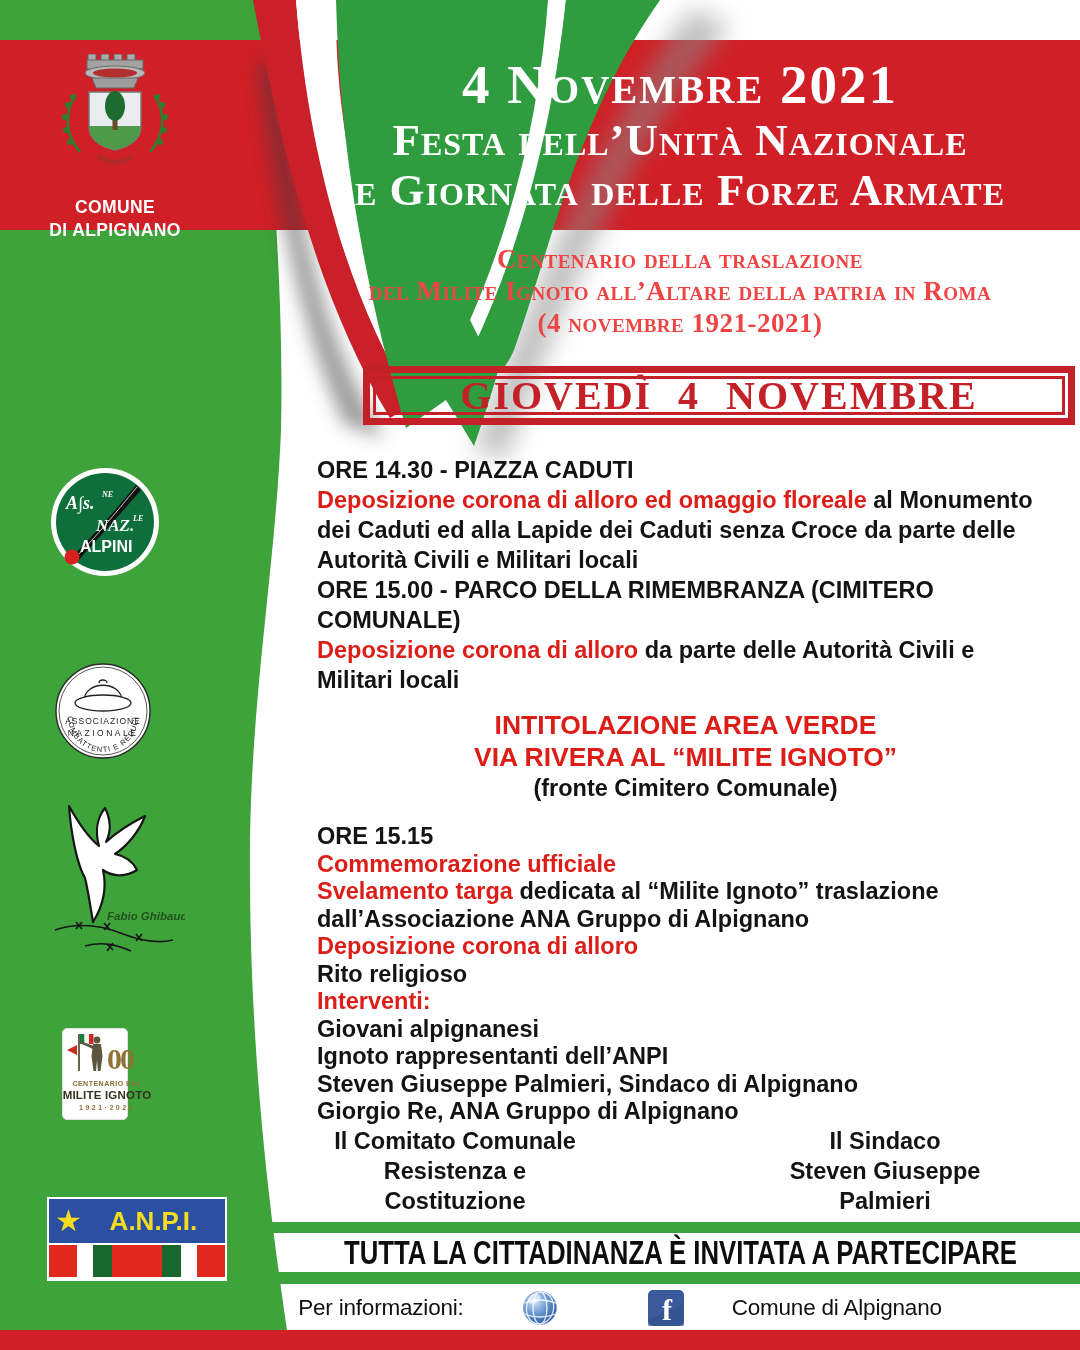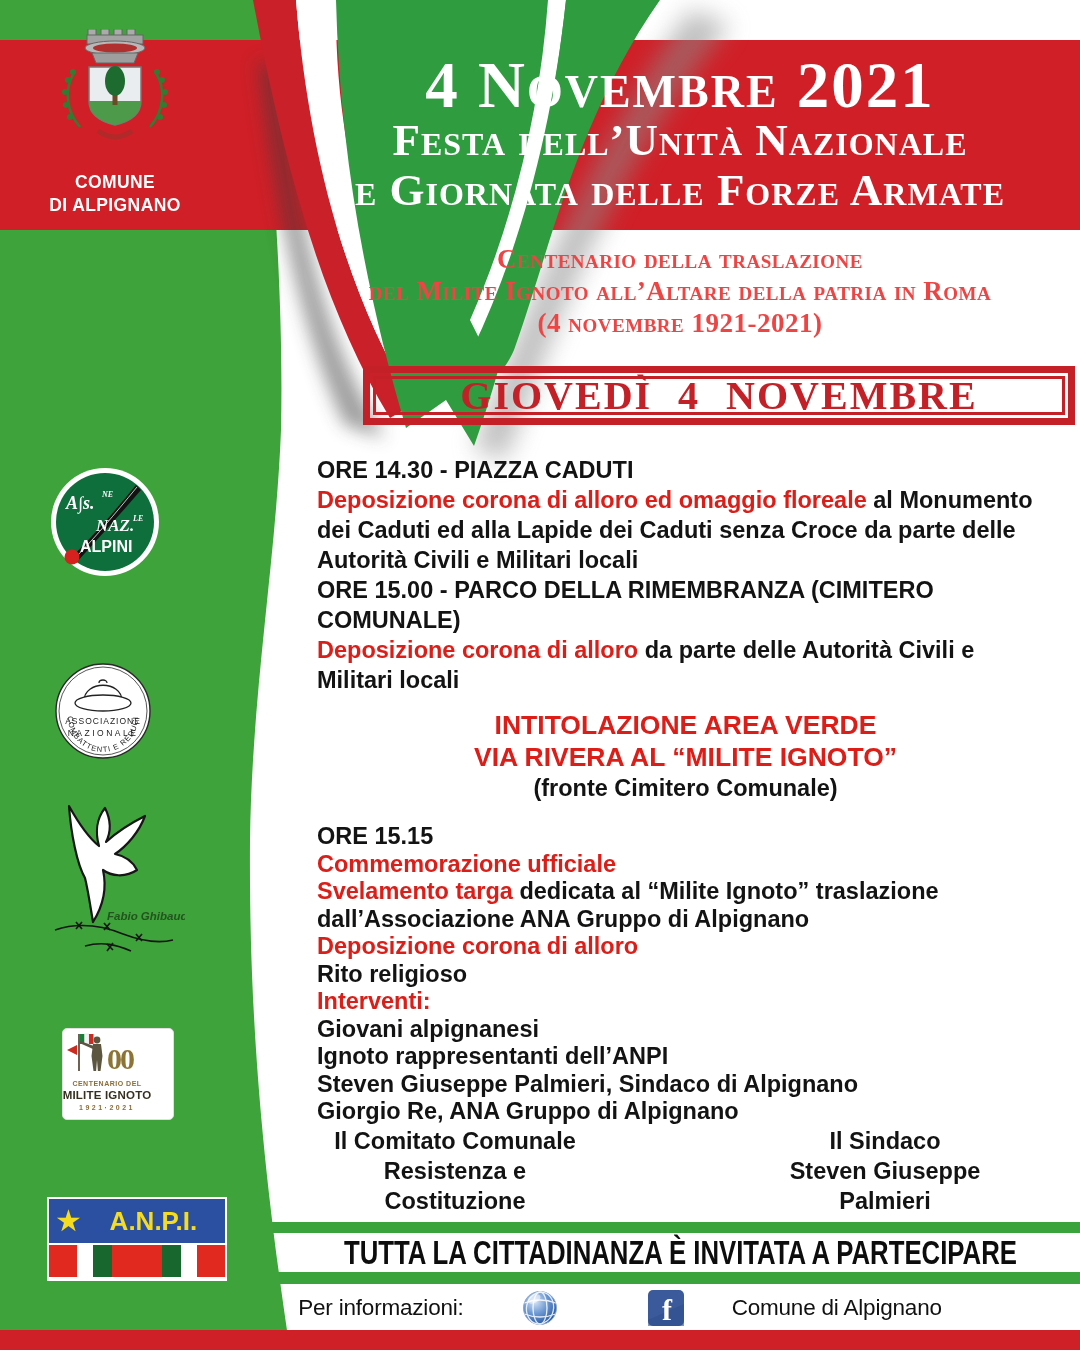--- a/index.html
+++ b/index.html
@@ -24,7 +24,7 @@
   .serif-sc{font-family:"Liberation Serif","DejaVu Serif",serif;font-variant:small-caps;font-weight:bold;}
   .header-block{left:290px;top:40px;width:780px;height:190px;display:flex;flex-direction:column;
     align-items:center;justify-content:center;color:#fff;text-align:center;}
-  .header-date{font-size:65px;line-height:60px;letter-spacing:2px;font-family:Liberation Serif, serif;}
+  .header-date{font-size:55px;line-height:60px;letter-spacing:2px;font-family:Liberation Serif, serif;}
   .header-line{font-size:45px;line-height:50px;letter-spacing:1px;}
   .subheader{left:300px;top:243px;width:760px;text-align:center;color:#ef4444;
     font-size:27px;line-height:32px;letter-spacing:.5px;}

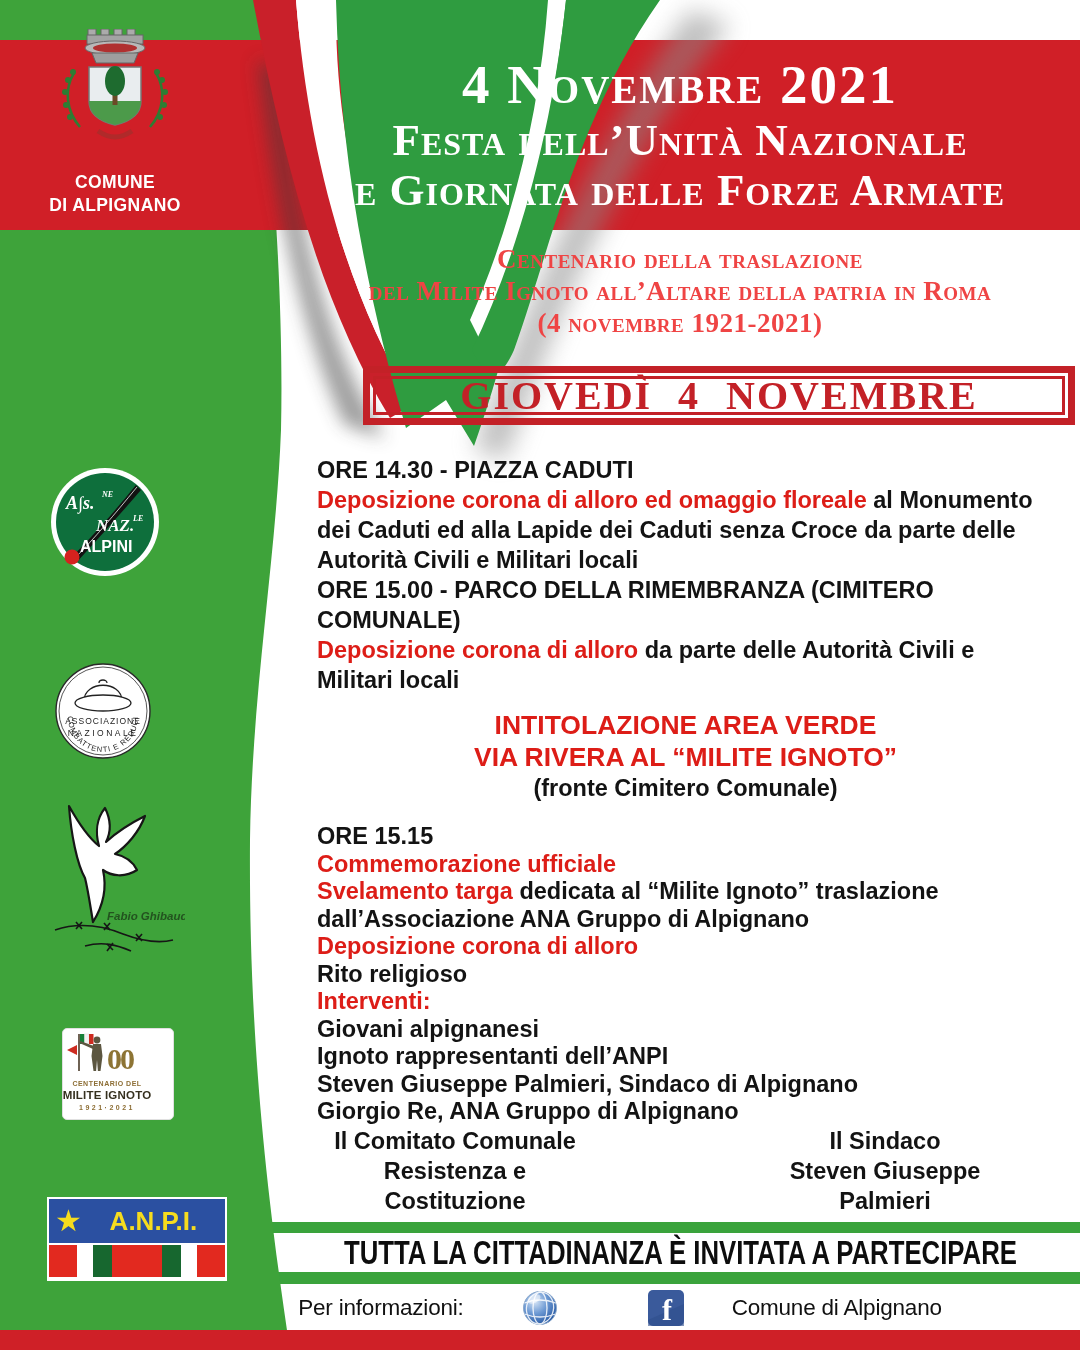--- a/index.html
+++ b/index.html
@@ -55,7 +55,7 @@
   .footer-row .gap-a{margin:0 10px 0 22px;} .footer-row .gap-b{margin:0 12px 0 44px;}
 
   
-  .comune-block{left:25px;top:29px;width:180px;text-align:center;}
+  .comune-block{left:25px;top:54px;width:180px;text-align:center;}
   .comune-name{color:#fff;font-weight:bold;font-size:17.5px;line-height:23px;letter-spacing:.4px;}
 
   

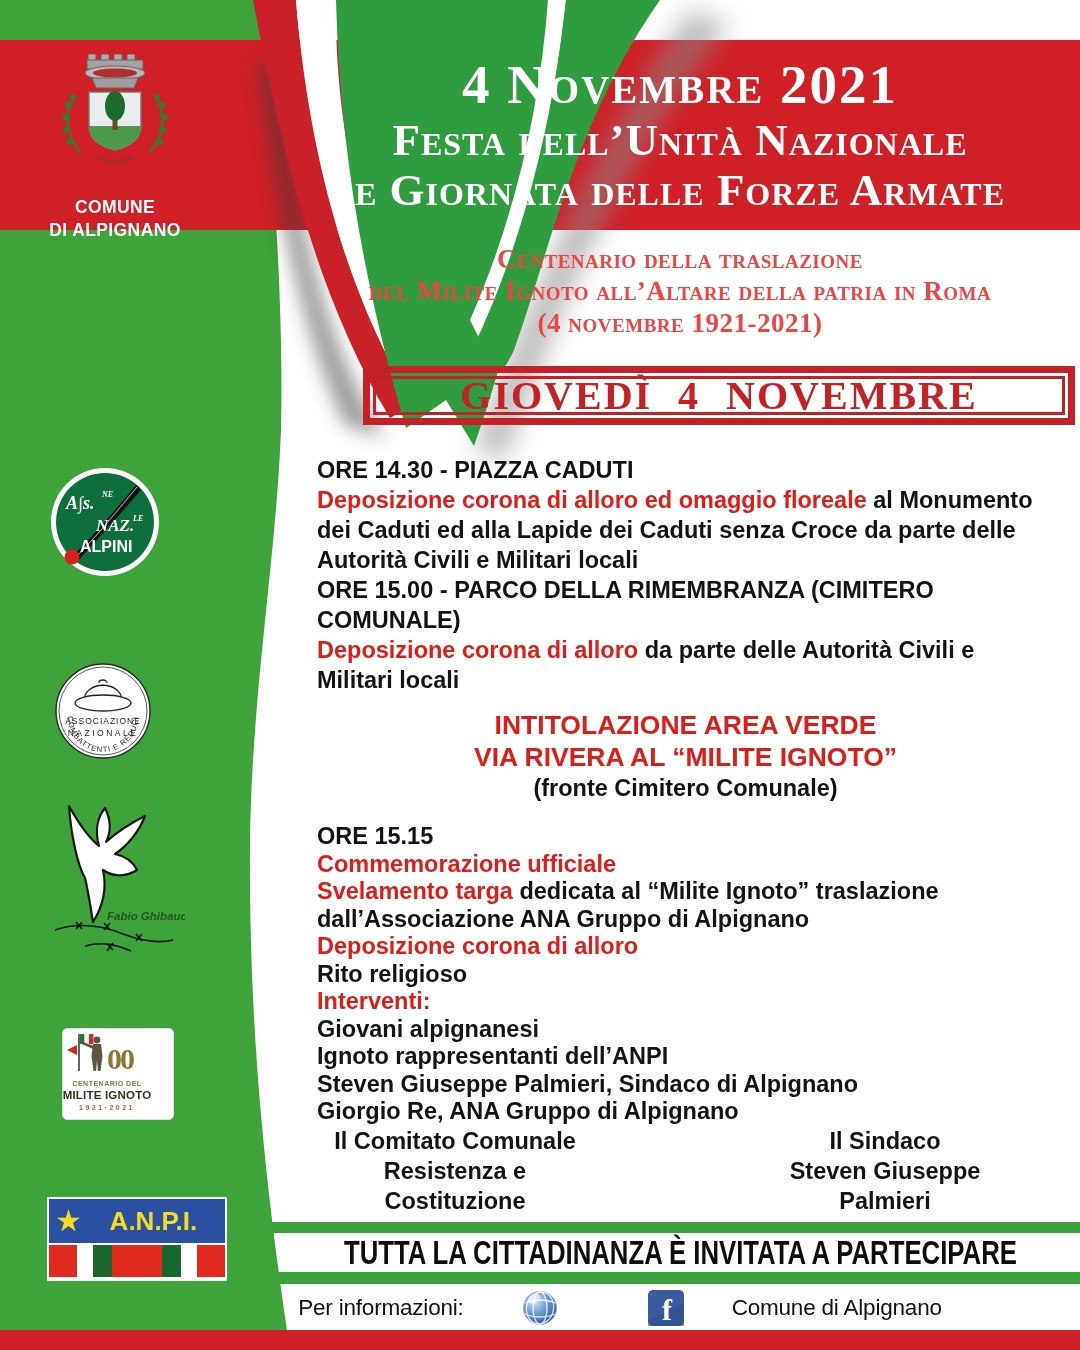--- a/index.html
+++ b/index.html
@@ -59,7 +59,7 @@
   .comune-name{color:#fff;font-weight:bold;font-size:17.5px;line-height:23px;letter-spacing:.4px;}
 
   
-  .milite-card{left:62px;top:1028px;width:112px;height:92px;background:#fff;border-radius:5px;border:1px solid #e0e0e0;box-sizing:border-box;}
+  .milite-card{left:62px;top:1028px;width:66px;height:92px;background:#fff;border-radius:5px;border:1px solid #e0e0e0;box-sizing:border-box;}
 
   
   .anpi{left:47px;top:1197px;width:180px;height:84px;background:#fff;padding:2px;box-sizing:border-box;}

